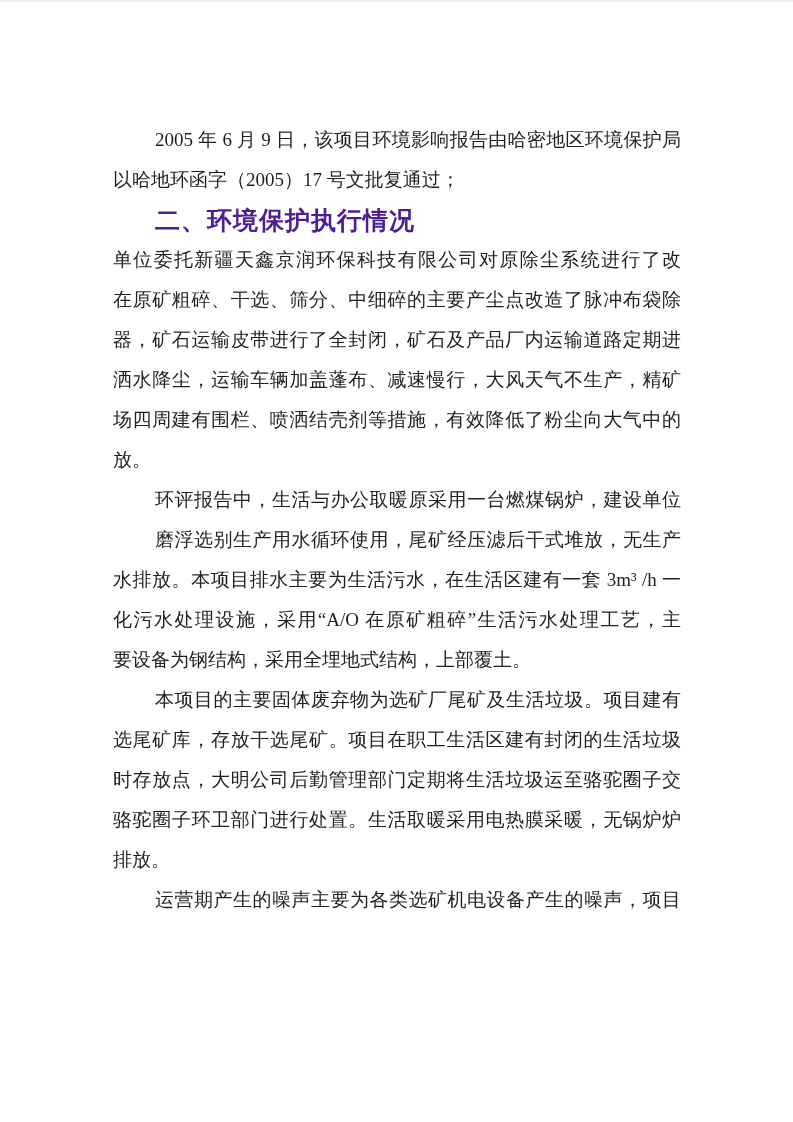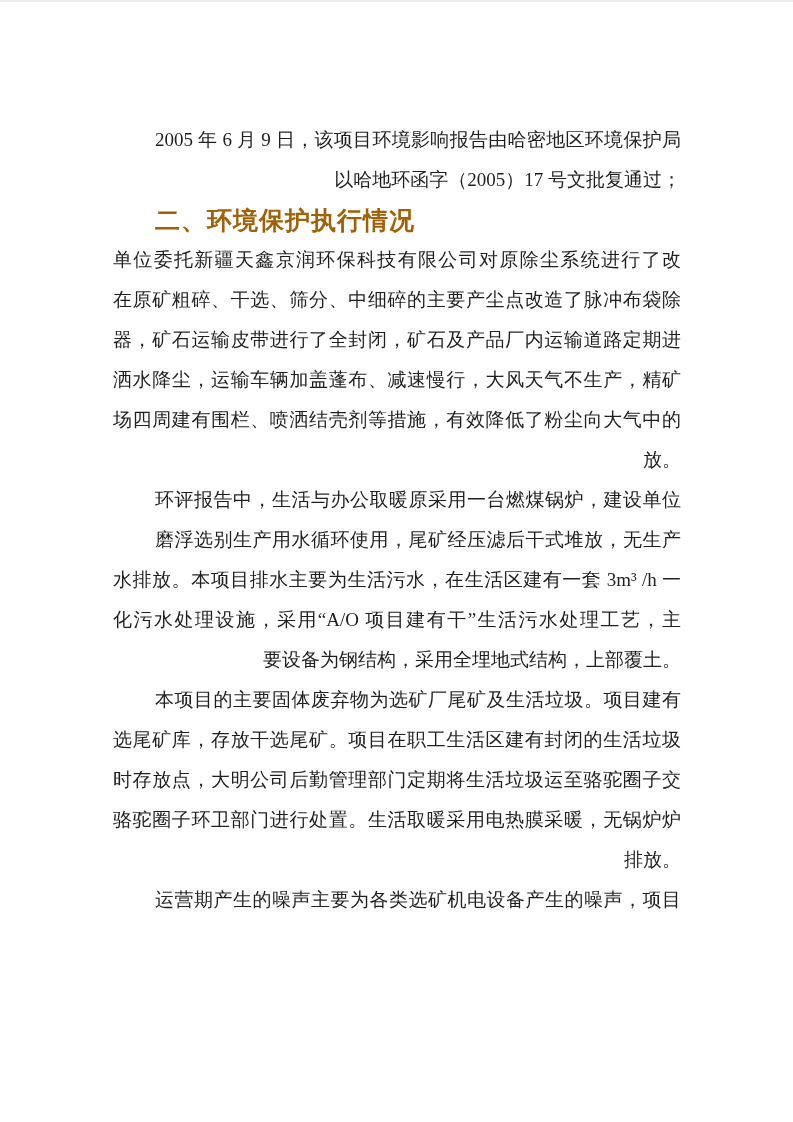--- a/index.html
+++ b/index.html
@@ -28,7 +28,7 @@
     font-size: 19px;
     line-height: 40px;
     height: 40px;
-    text-align: right;
+    text-align: left;
     word-break: break-all;
     overflow: hidden;
   }

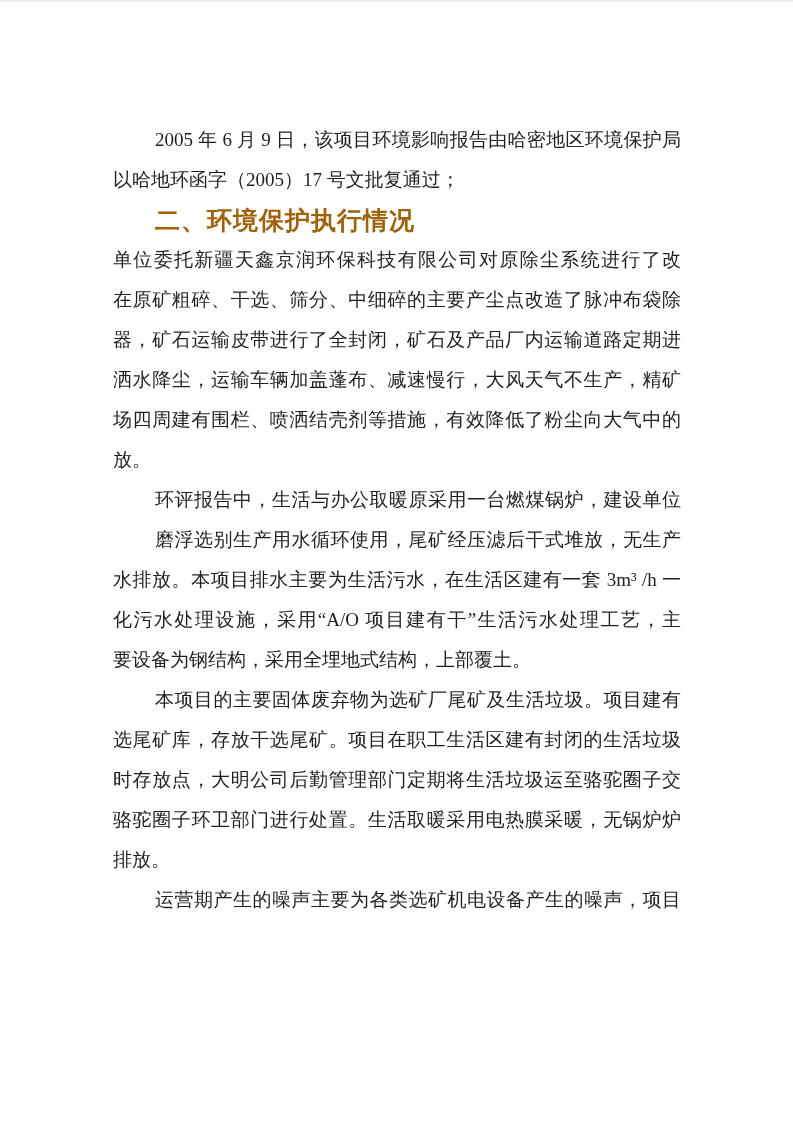--- a/index.html
+++ b/index.html
@@ -46,7 +46,7 @@
     line-height: 40px;
     height: 40px;
     text-indent: 42px;
-    color: #a16207;
+    color: #4c1d95;
     letter-spacing: 1px;
     overflow: hidden;
   }

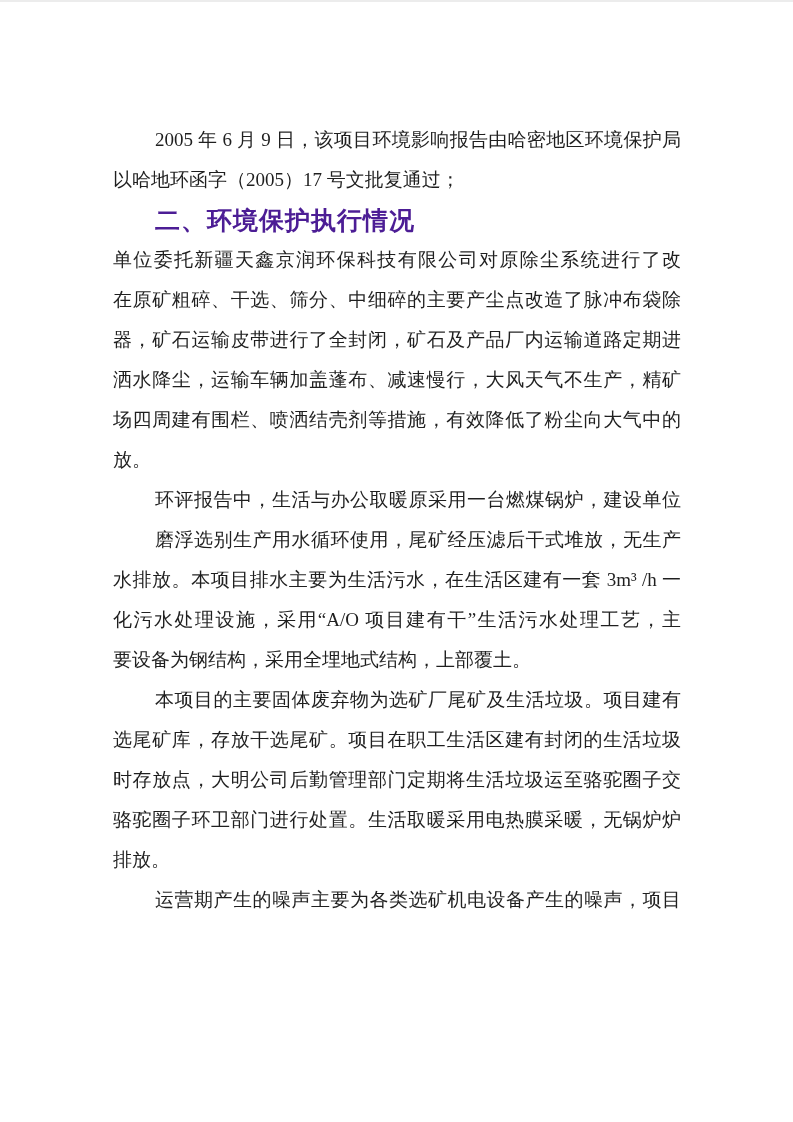--- a/index.html
+++ b/index.html
@@ -74,7 +74,7 @@
 
   <div class="line j first">磨浮选别生产用水循环使用，尾矿经压滤后干式堆放，无生产废</div>
   <div class="line j">水排放。本项目排水主要为生活污水，在生活区建有一套 3m³ /h 一体</div>
-  <div class="line j">化污水处理设施，采用“A/O 项目建有干”生活污水处理工艺，主</div>
+  <div class="line j">化污水处理设施，采用“A/O 在原矿粗碎”生活污水处理工艺，主</div>
   <div class="line">要设备为钢结构，采用全埋地式结构，上部覆土。</div>
 
   <div class="line j first">本项目的主要固体废弃物为选矿厂尾矿及生活垃圾。项目建有干</div>

